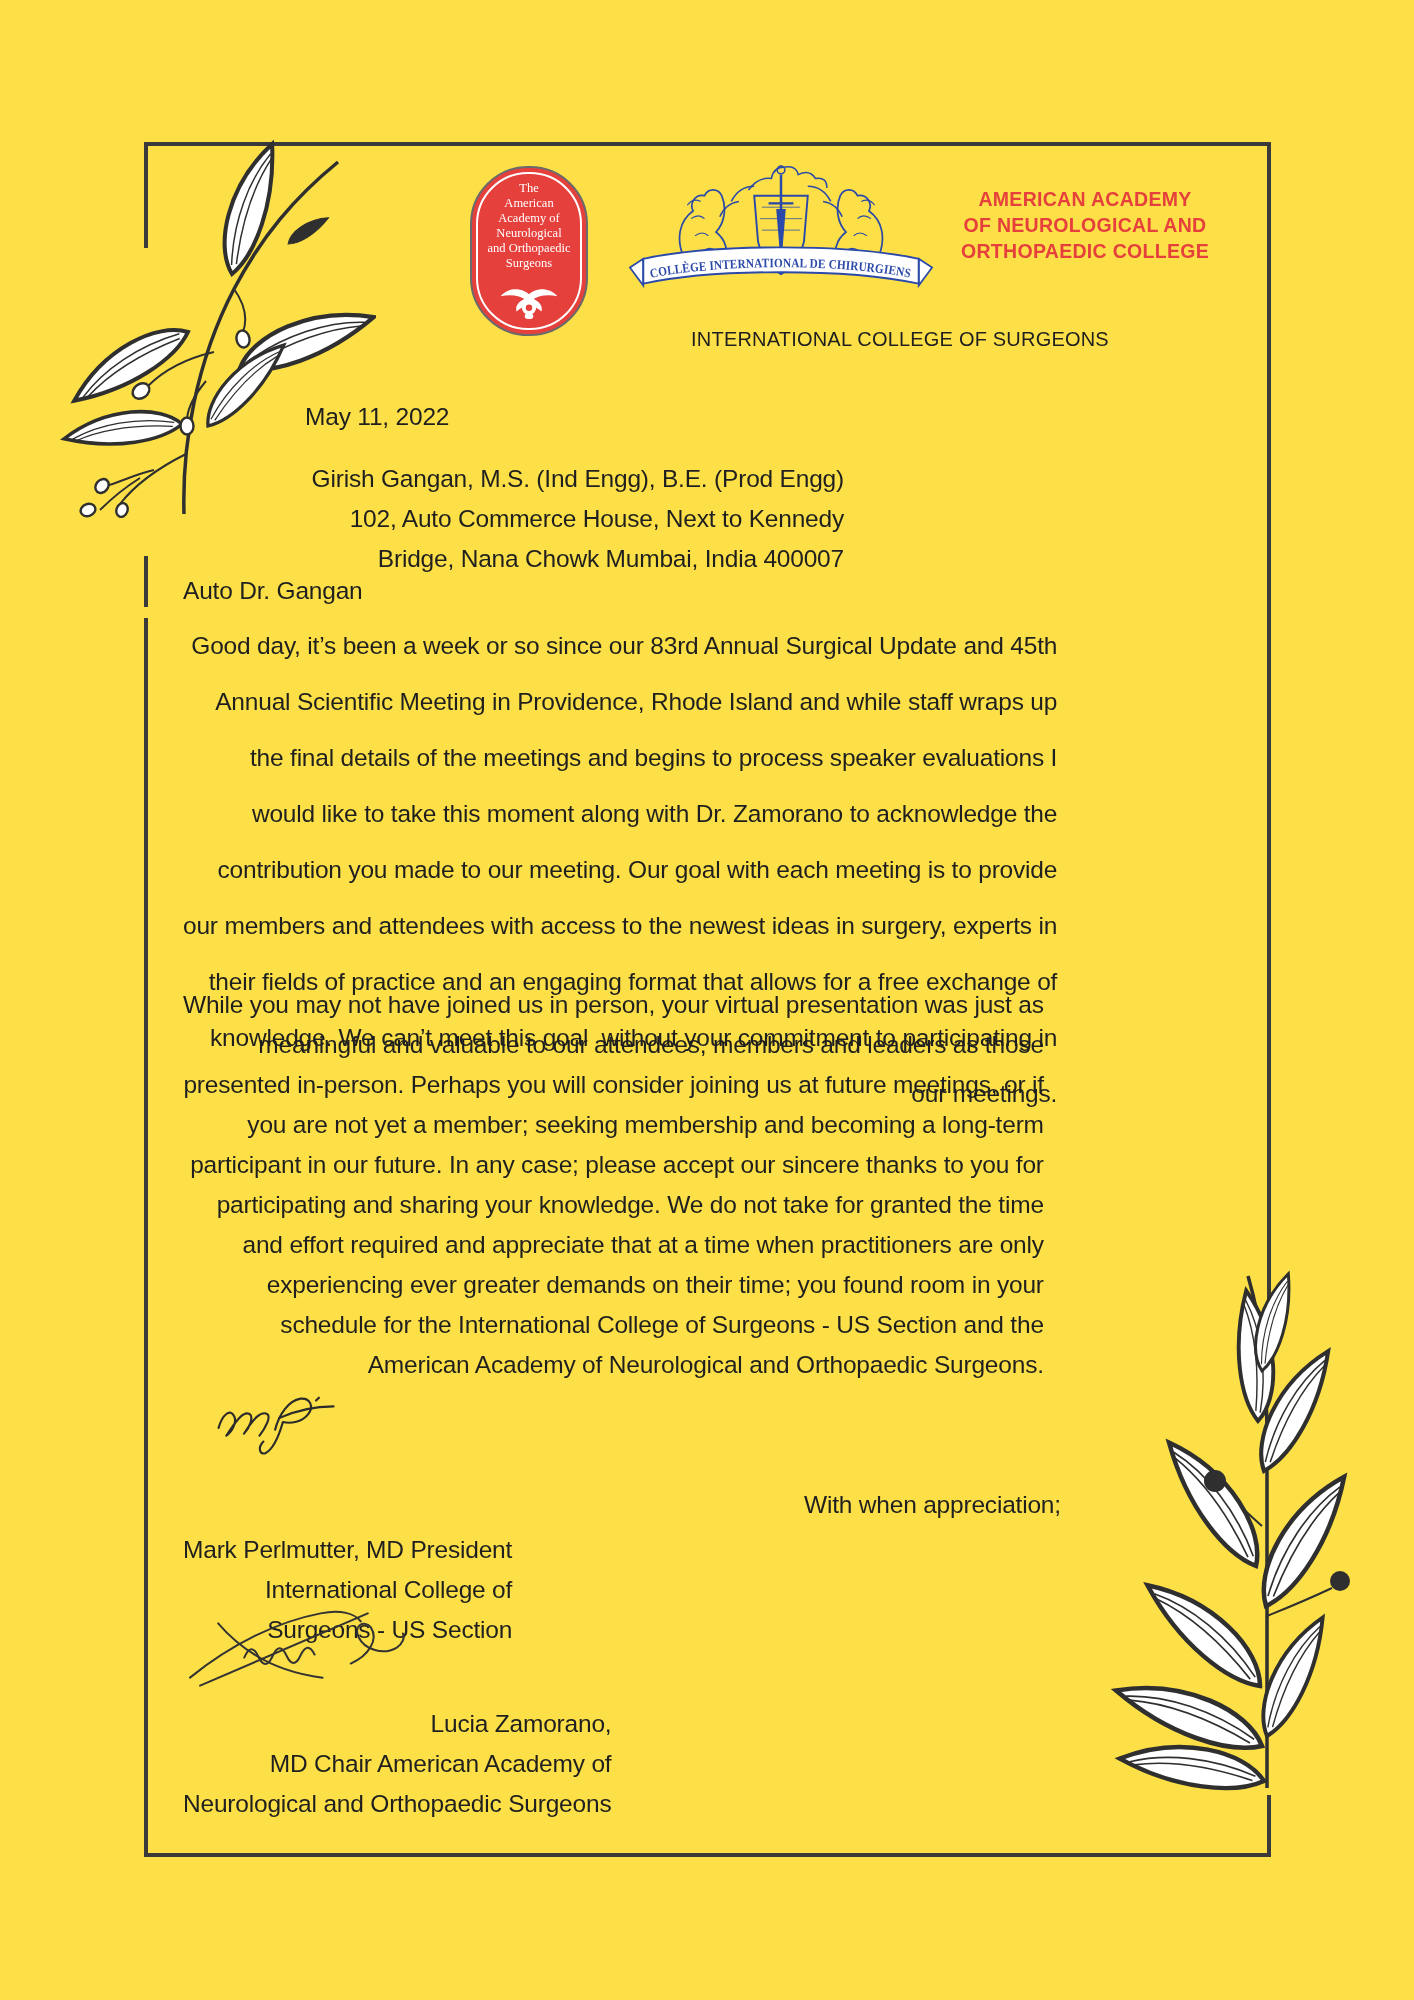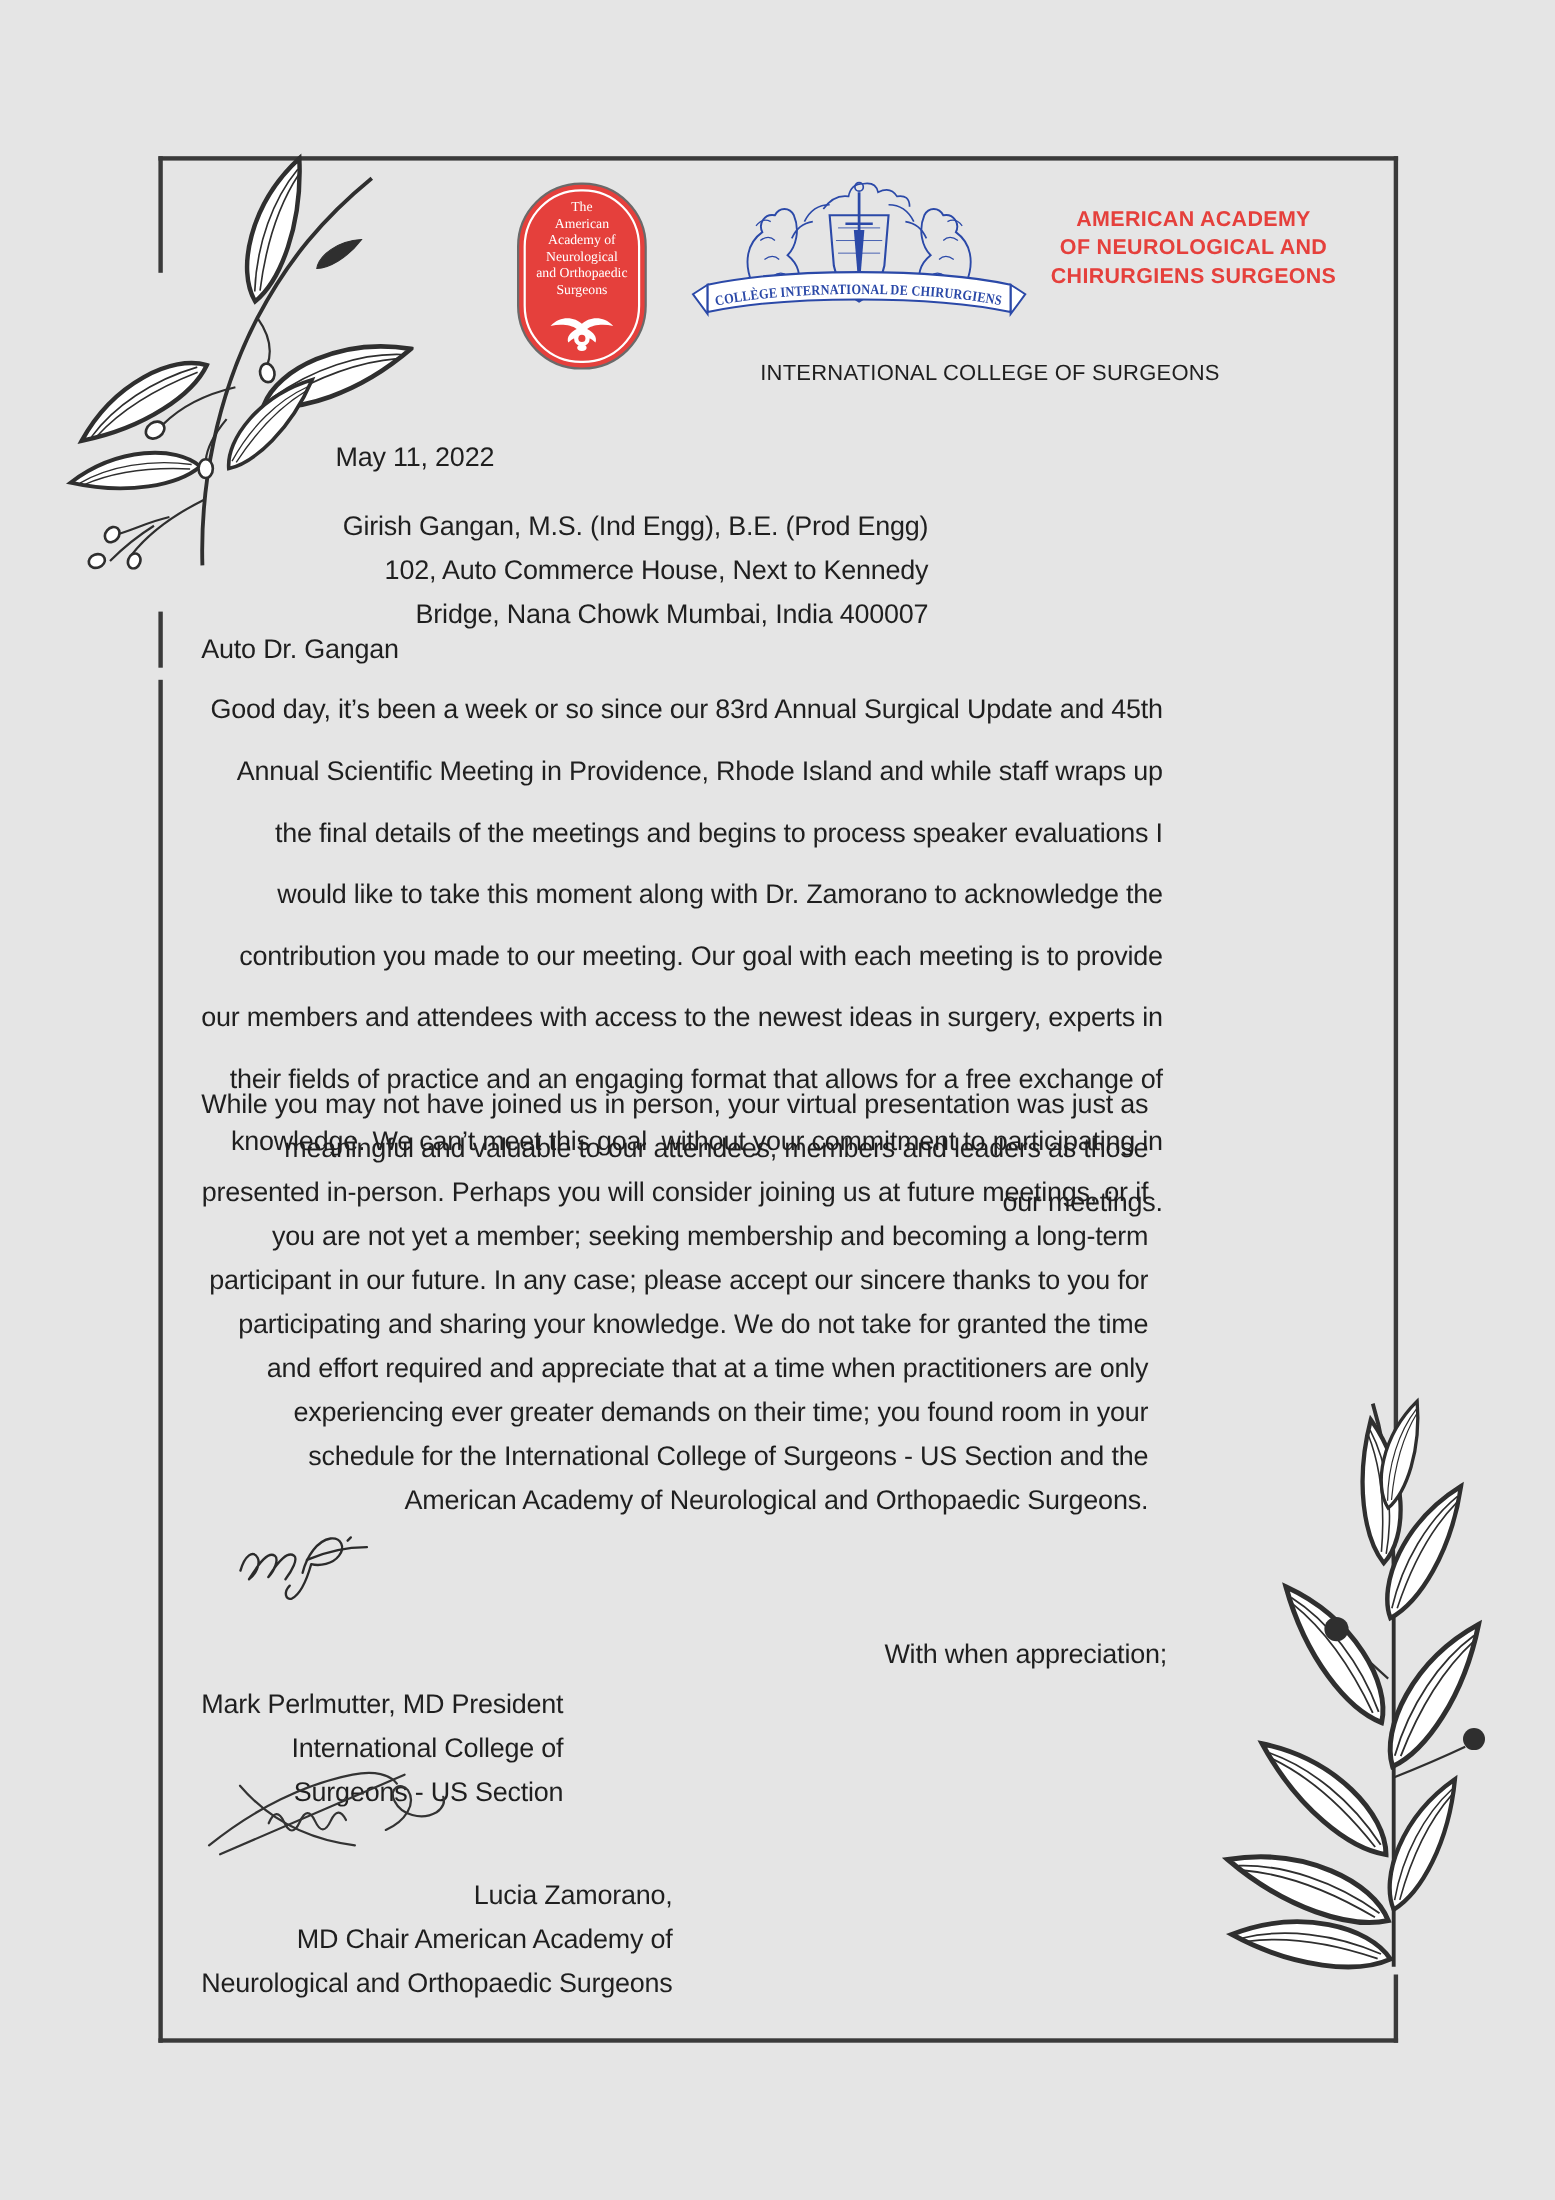--- a/index.html
+++ b/index.html
@@ -6,7 +6,7 @@
   .page{
     position:relative;
     width:1414px;height:2000px;
-    background:#e5e5e5;
+    background:#fde047;
     overflow:hidden;
     font-family:"Liberation Sans",sans-serif;
     color:#1f1f1f;

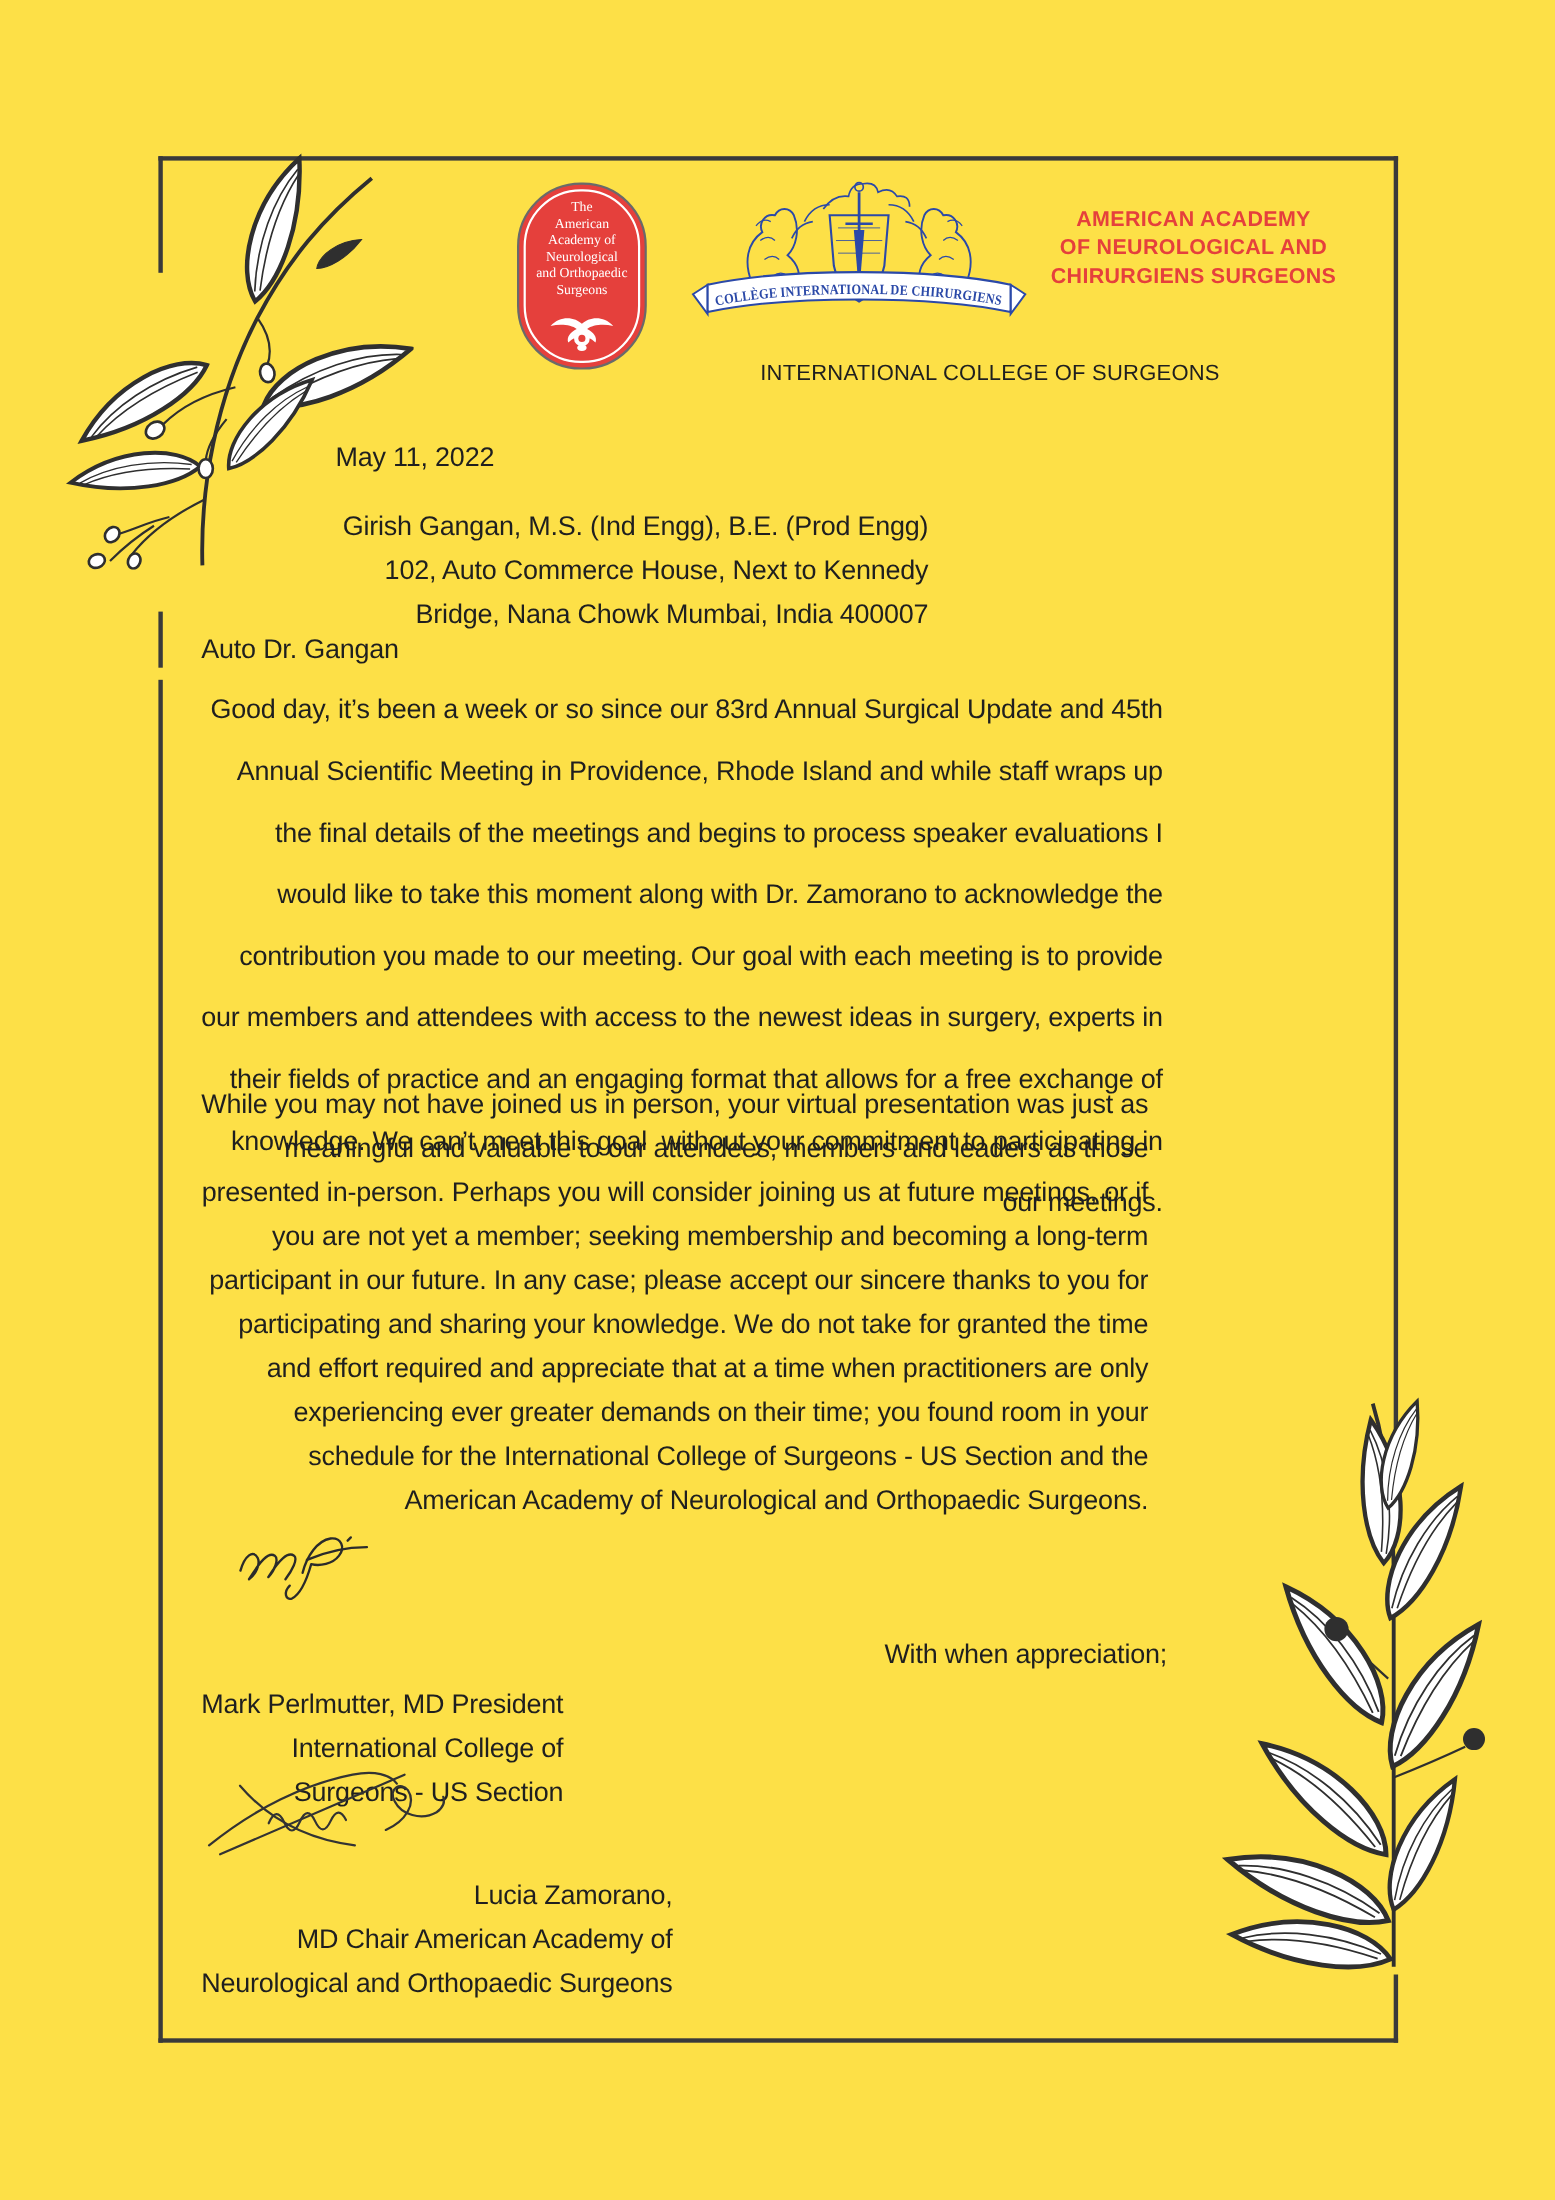--- a/index.html
+++ b/index.html
@@ -177,7 +177,7 @@
 
   <div class="red-title">AMERICAN ACADEMY
 OF NEUROLOGICAL AND
-CHIRURGIENS SURGEONS</div>
+ORTHOPAEDIC COLLEGE</div>
 
   <div class="org-title">INTERNATIONAL COLLEGE OF SURGEONS</div>
 

